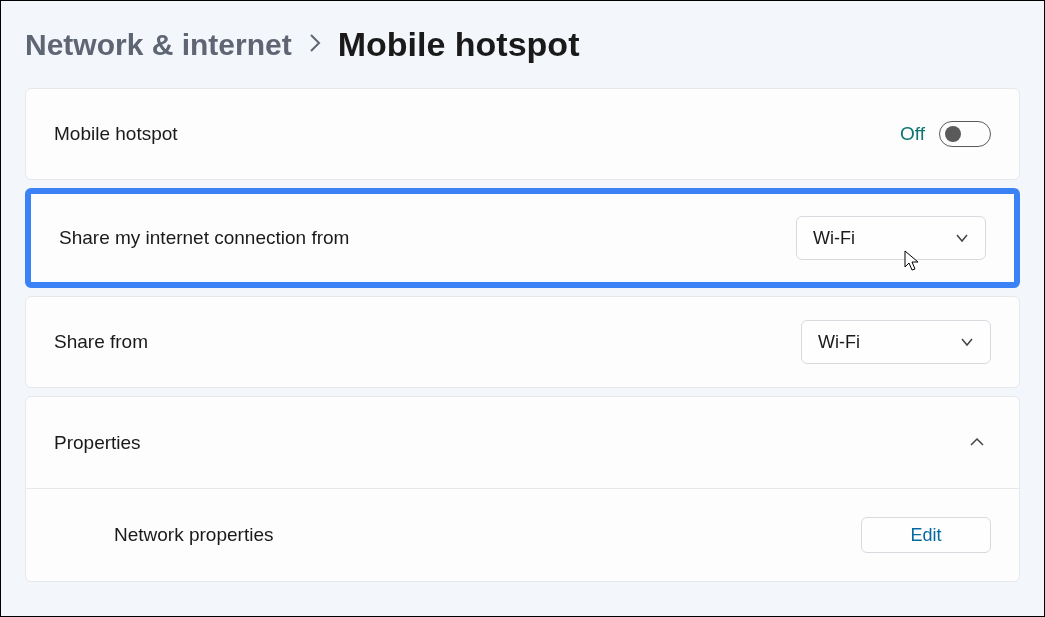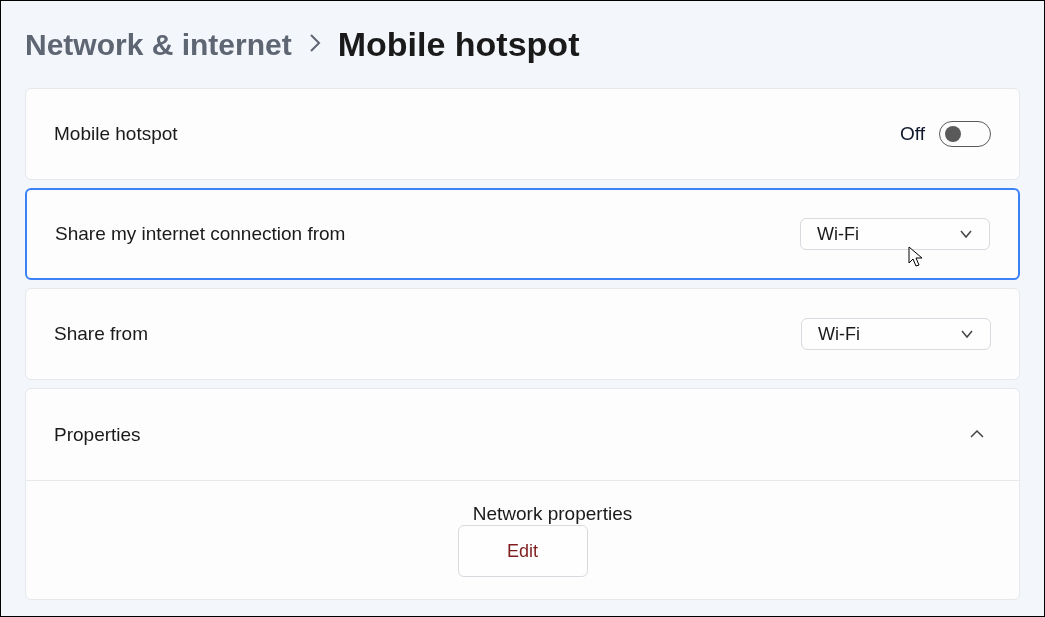--- a/index.html
+++ b/index.html
@@ -67,7 +67,7 @@
   }
   .toggle-text {
     font-size: 19px;
-    color: #0f172a;
+    color: #0f766e;
   }
   .toggle {
     width: 52px;

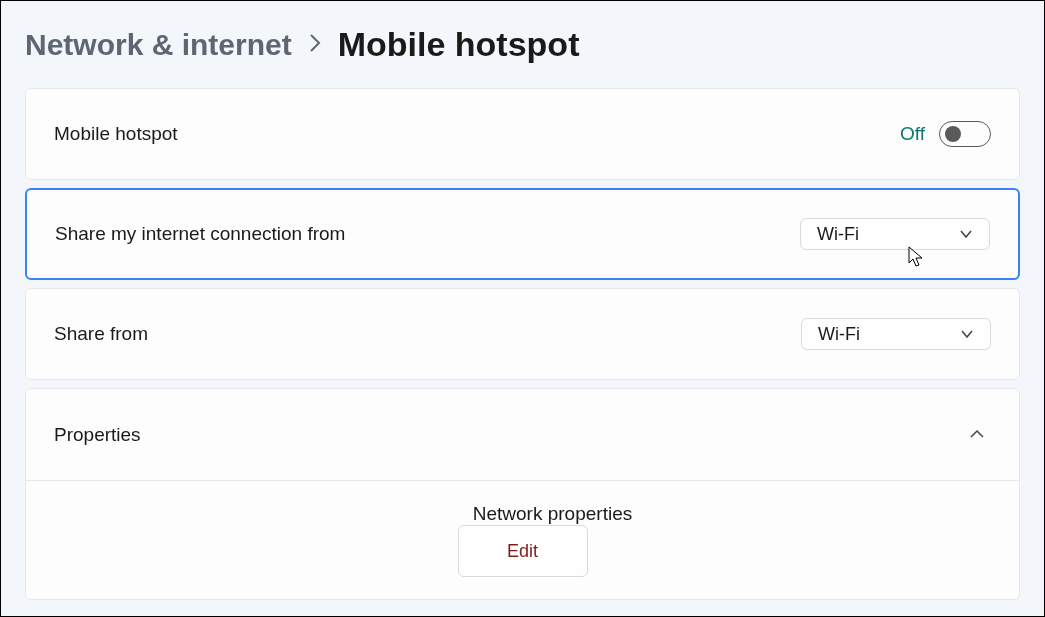--- a/index.html
+++ b/index.html
@@ -48,7 +48,7 @@
     min-height: 92px;
   }
   .card-highlight {
-    border: 2px solid #3b82f6;
+    border: 6px solid #3b82f6;
     border-radius: 6px;
     position: relative;
     margin-top: 8px;

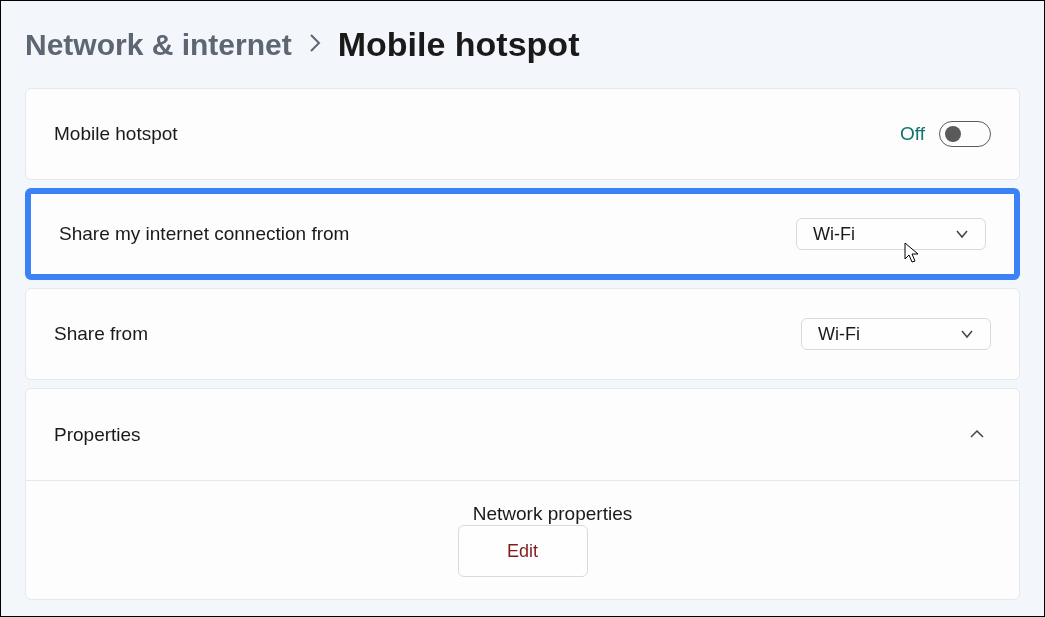--- a/index.html
+++ b/index.html
@@ -93,7 +93,7 @@
     border-radius: 6px;
     background: #fefefe;
     min-width: 190px;
-    height: 32px;
+    height: 44px;
     display: flex;
     align-items: center;
     justify-content: space-between;

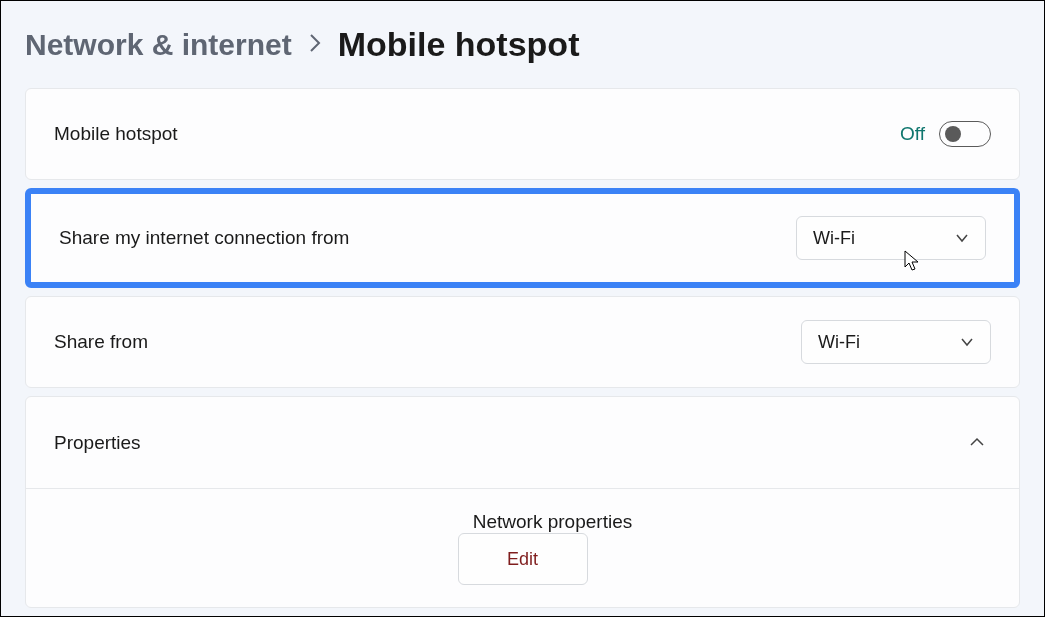--- a/index.html
+++ b/index.html
@@ -154,7 +154,6 @@
     align-items: center;
     justify-content: space-between;
     min-height: 92px;
-    flex-direction: column;
   }
 </style>
 </head>

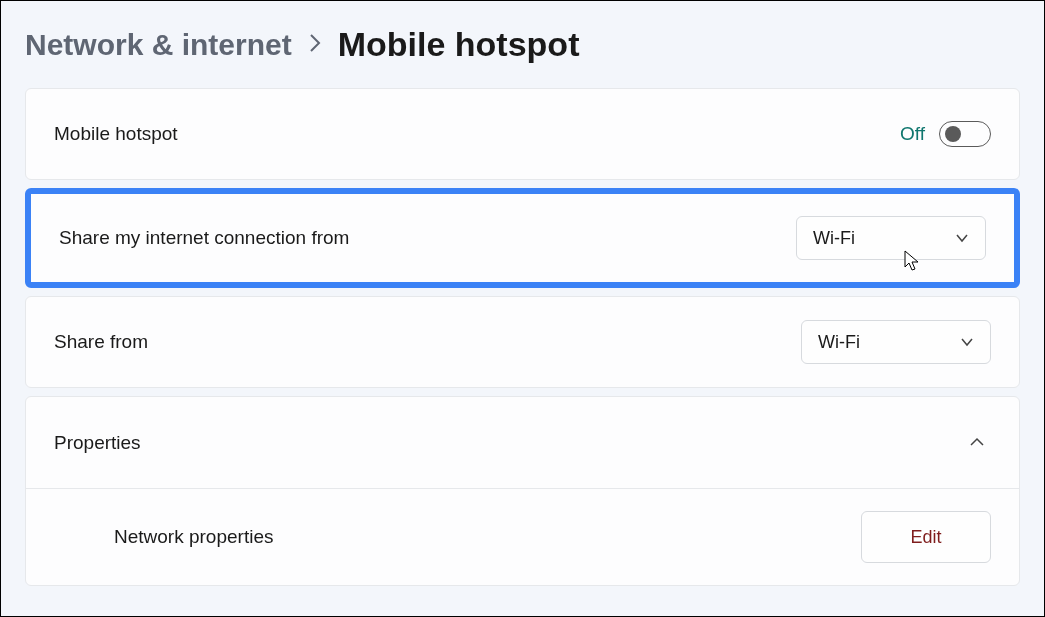--- a/index.html
+++ b/index.html
@@ -111,12 +111,12 @@
     border-radius: 6px;
     background: #fefefe;
     min-width: 130px;
-    height: 52px;
+    height: 36px;
     display: flex;
     align-items: center;
     justify-content: center;
     font-size: 18px;
-    color: #7f1d1d;
+    color: #0369a1;
     cursor: pointer;
   }
   .expand-chev {

